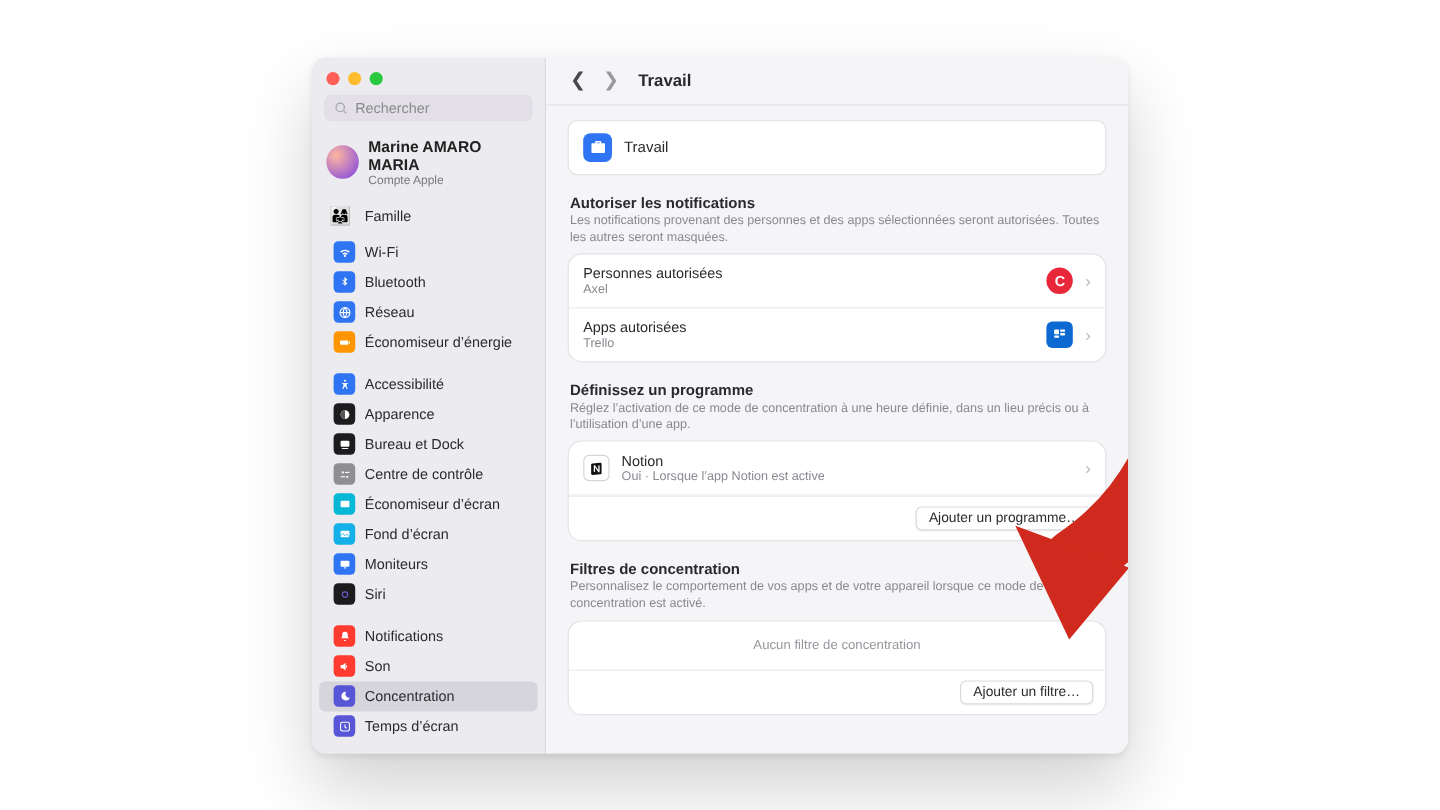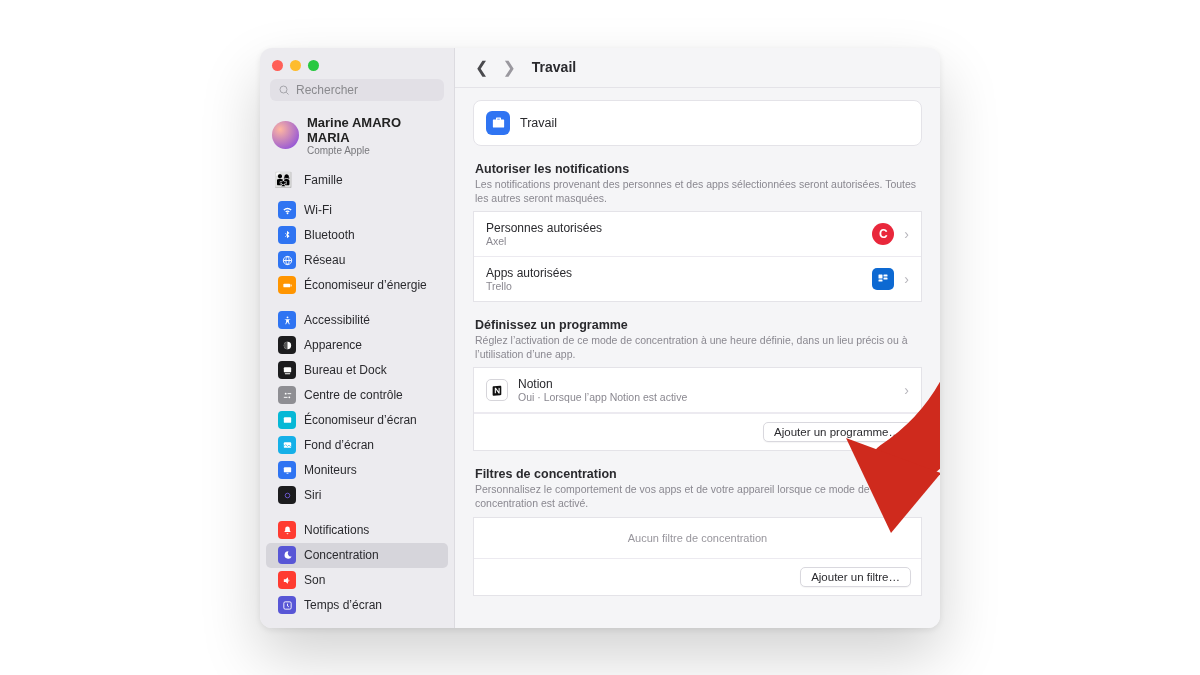--- a/index.html
+++ b/index.html
@@ -100,7 +100,7 @@
   .section-sub { font-size:10.5px; color:#8a8890; line-height:1.35; margin-top:1px; }
 
   .listbox {
-    margin-top:6px; background:#fff; border:1px solid #e4e3e8; border-radius:0;
+    margin-top:6px; background:#fff; border:1px solid #e4e3e8; border-radius:12px;
     overflow:hidden;
   }
   .row {

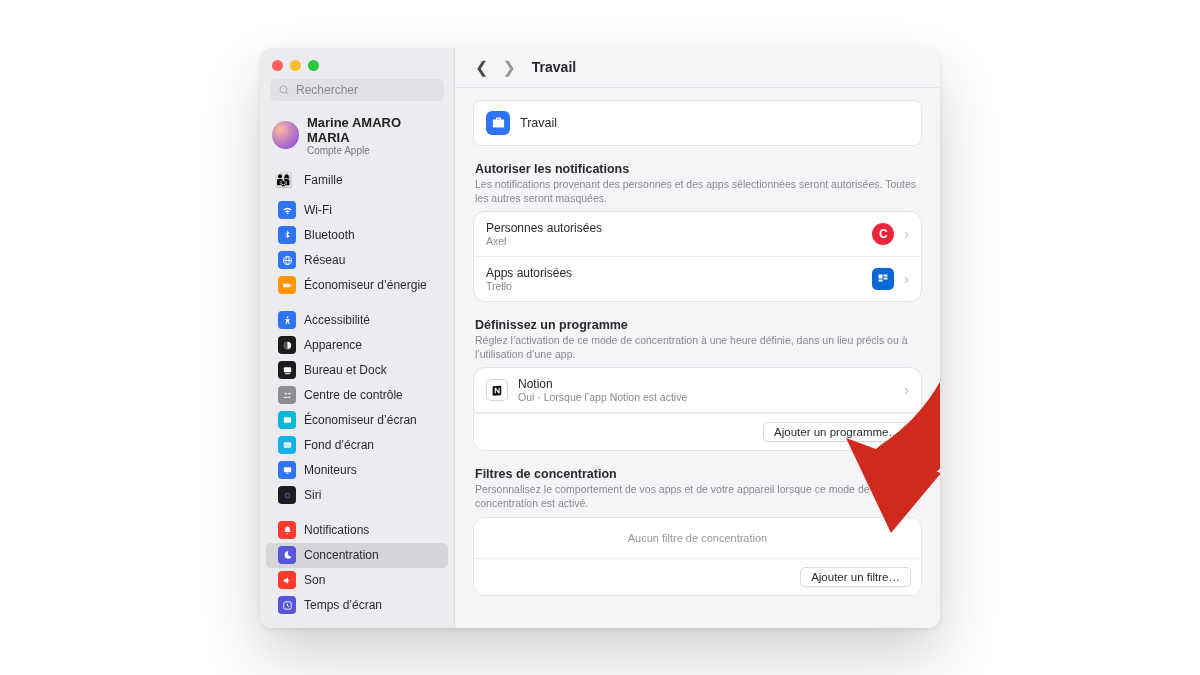--- a/index.html
+++ b/index.html
@@ -286,6 +286,14 @@
           </div>
           <div class="lbl">Notifications</div>
         </div>
+        <div class="item">
+          <div class="ic" style="background:#ff3b30">
+            <svg width="11" height="11" viewBox="0 0 24 24" fill="#fff">
+              <path d="M4 9v6h4l5 4V5L8 9H4zm12 3a3 3 0 0 0-2-3v6a3 3 0 0 0 2-3z"></path>
+            </svg>
+          </div>
+          <div class="lbl">Son</div>
+        </div>
         <div class="item selected">
           <div class="ic" style="background:#5856d6">
             <svg width="11" height="11" viewBox="0 0 24 24" fill="#fff">
@@ -293,14 +301,6 @@
             </svg>
           </div>
           <div class="lbl">Concentration</div>
-        </div>
-        <div class="item">
-          <div class="ic" style="background:#ff3b30">
-            <svg width="11" height="11" viewBox="0 0 24 24" fill="#fff">
-              <path d="M4 9v6h4l5 4V5L8 9H4zm12 3a3 3 0 0 0-2-3v6a3 3 0 0 0 2-3z"></path>
-            </svg>
-          </div>
-          <div class="lbl">Son</div>
         </div>
         <div class="item">
           <div class="ic" style="background:#5856d6">

